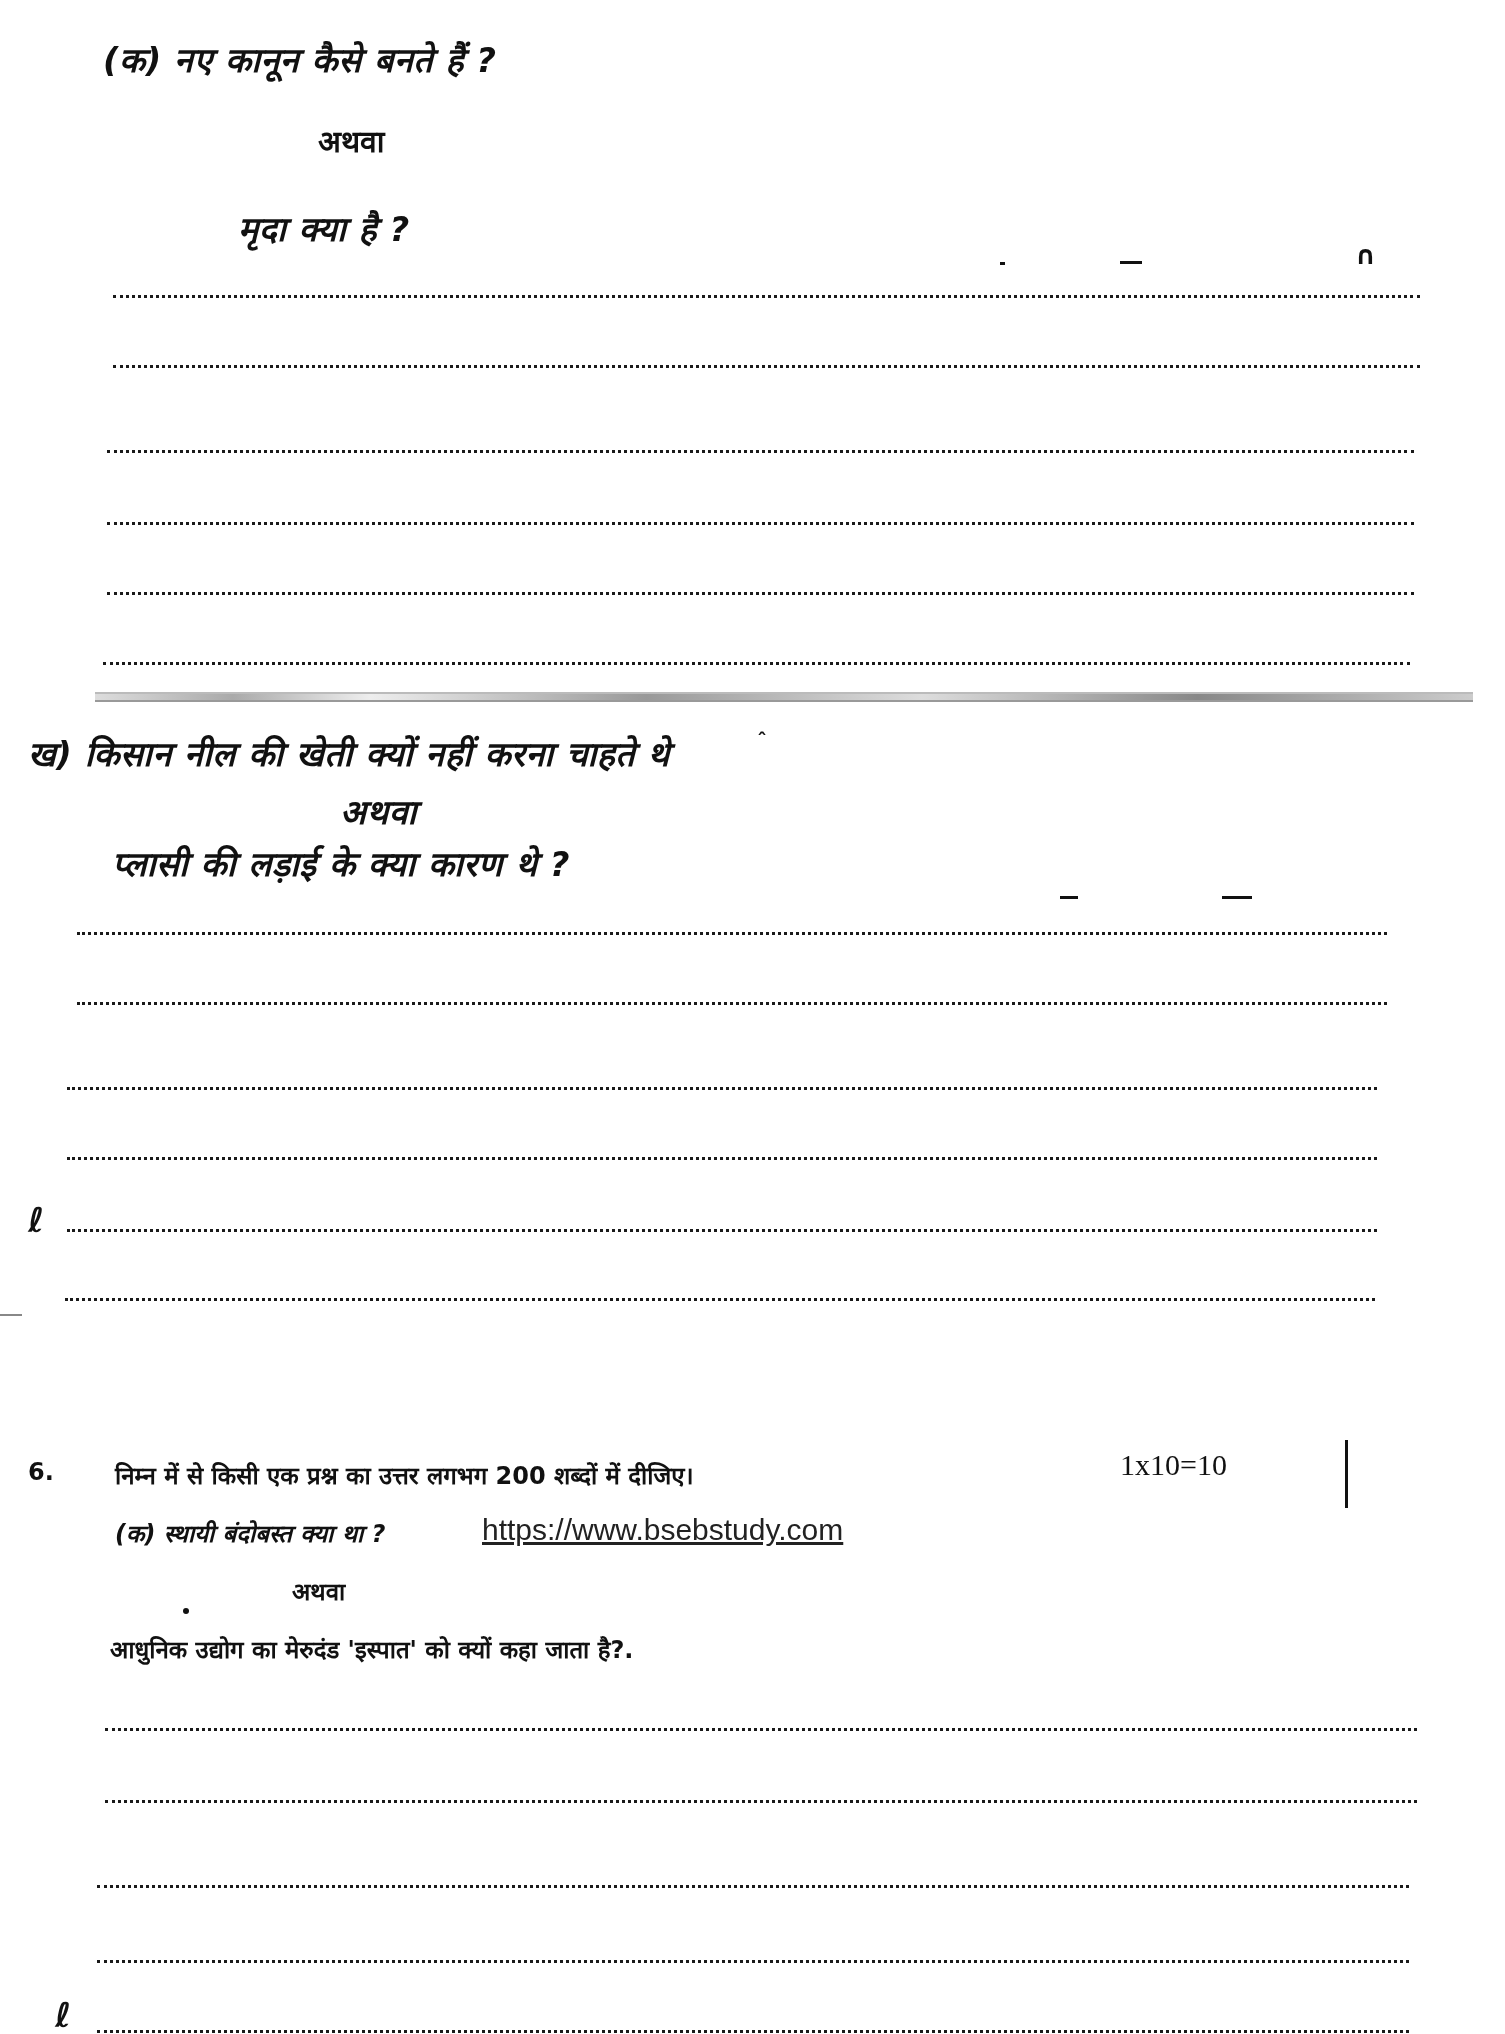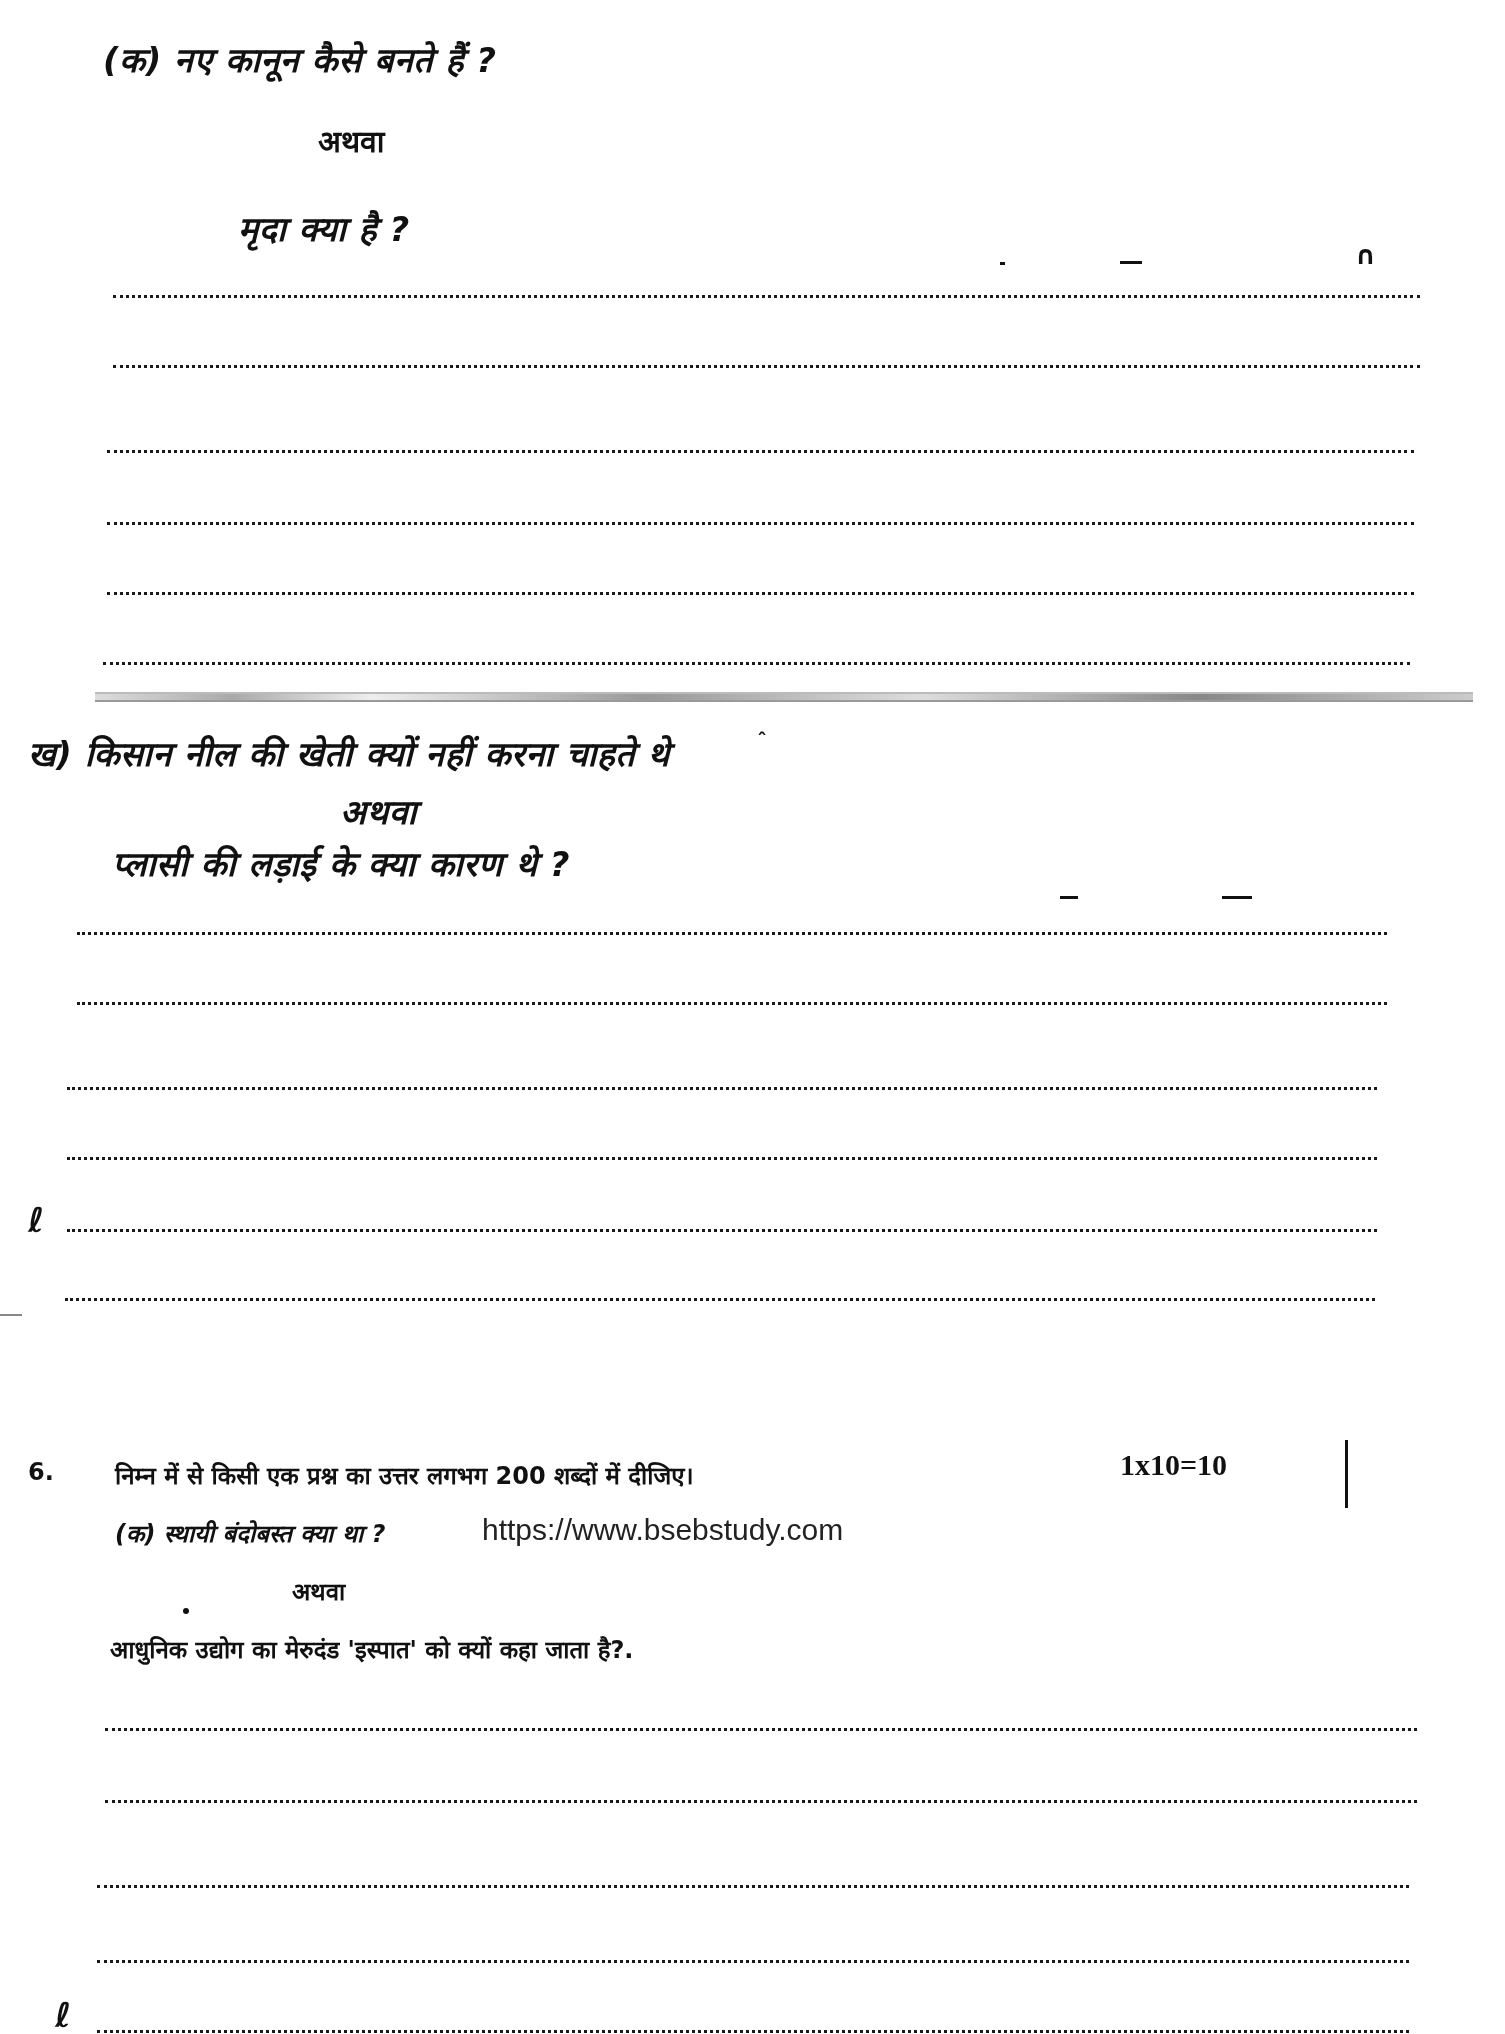--- a/index.html
+++ b/index.html
@@ -12,7 +12,7 @@
     .q-mid { font-size: 30px; font-weight: bold; }
     .q-small { font-size: 24px; font-weight: bold; }
     .url { font-family: "Liberation Sans", sans-serif; font-size: 30px; font-weight: normal; color: #222; }
-    .marks { font-family: "Liberation Serif", serif; font-size: 30px; font-weight: bold; }
+    .marks { font-family: "Liberation Serif", serif; font-size: 30px; font-weight: normal; }
     .dotline {
       position: absolute; height: 0;
       border-top: 3px dotted #1a1a1a;

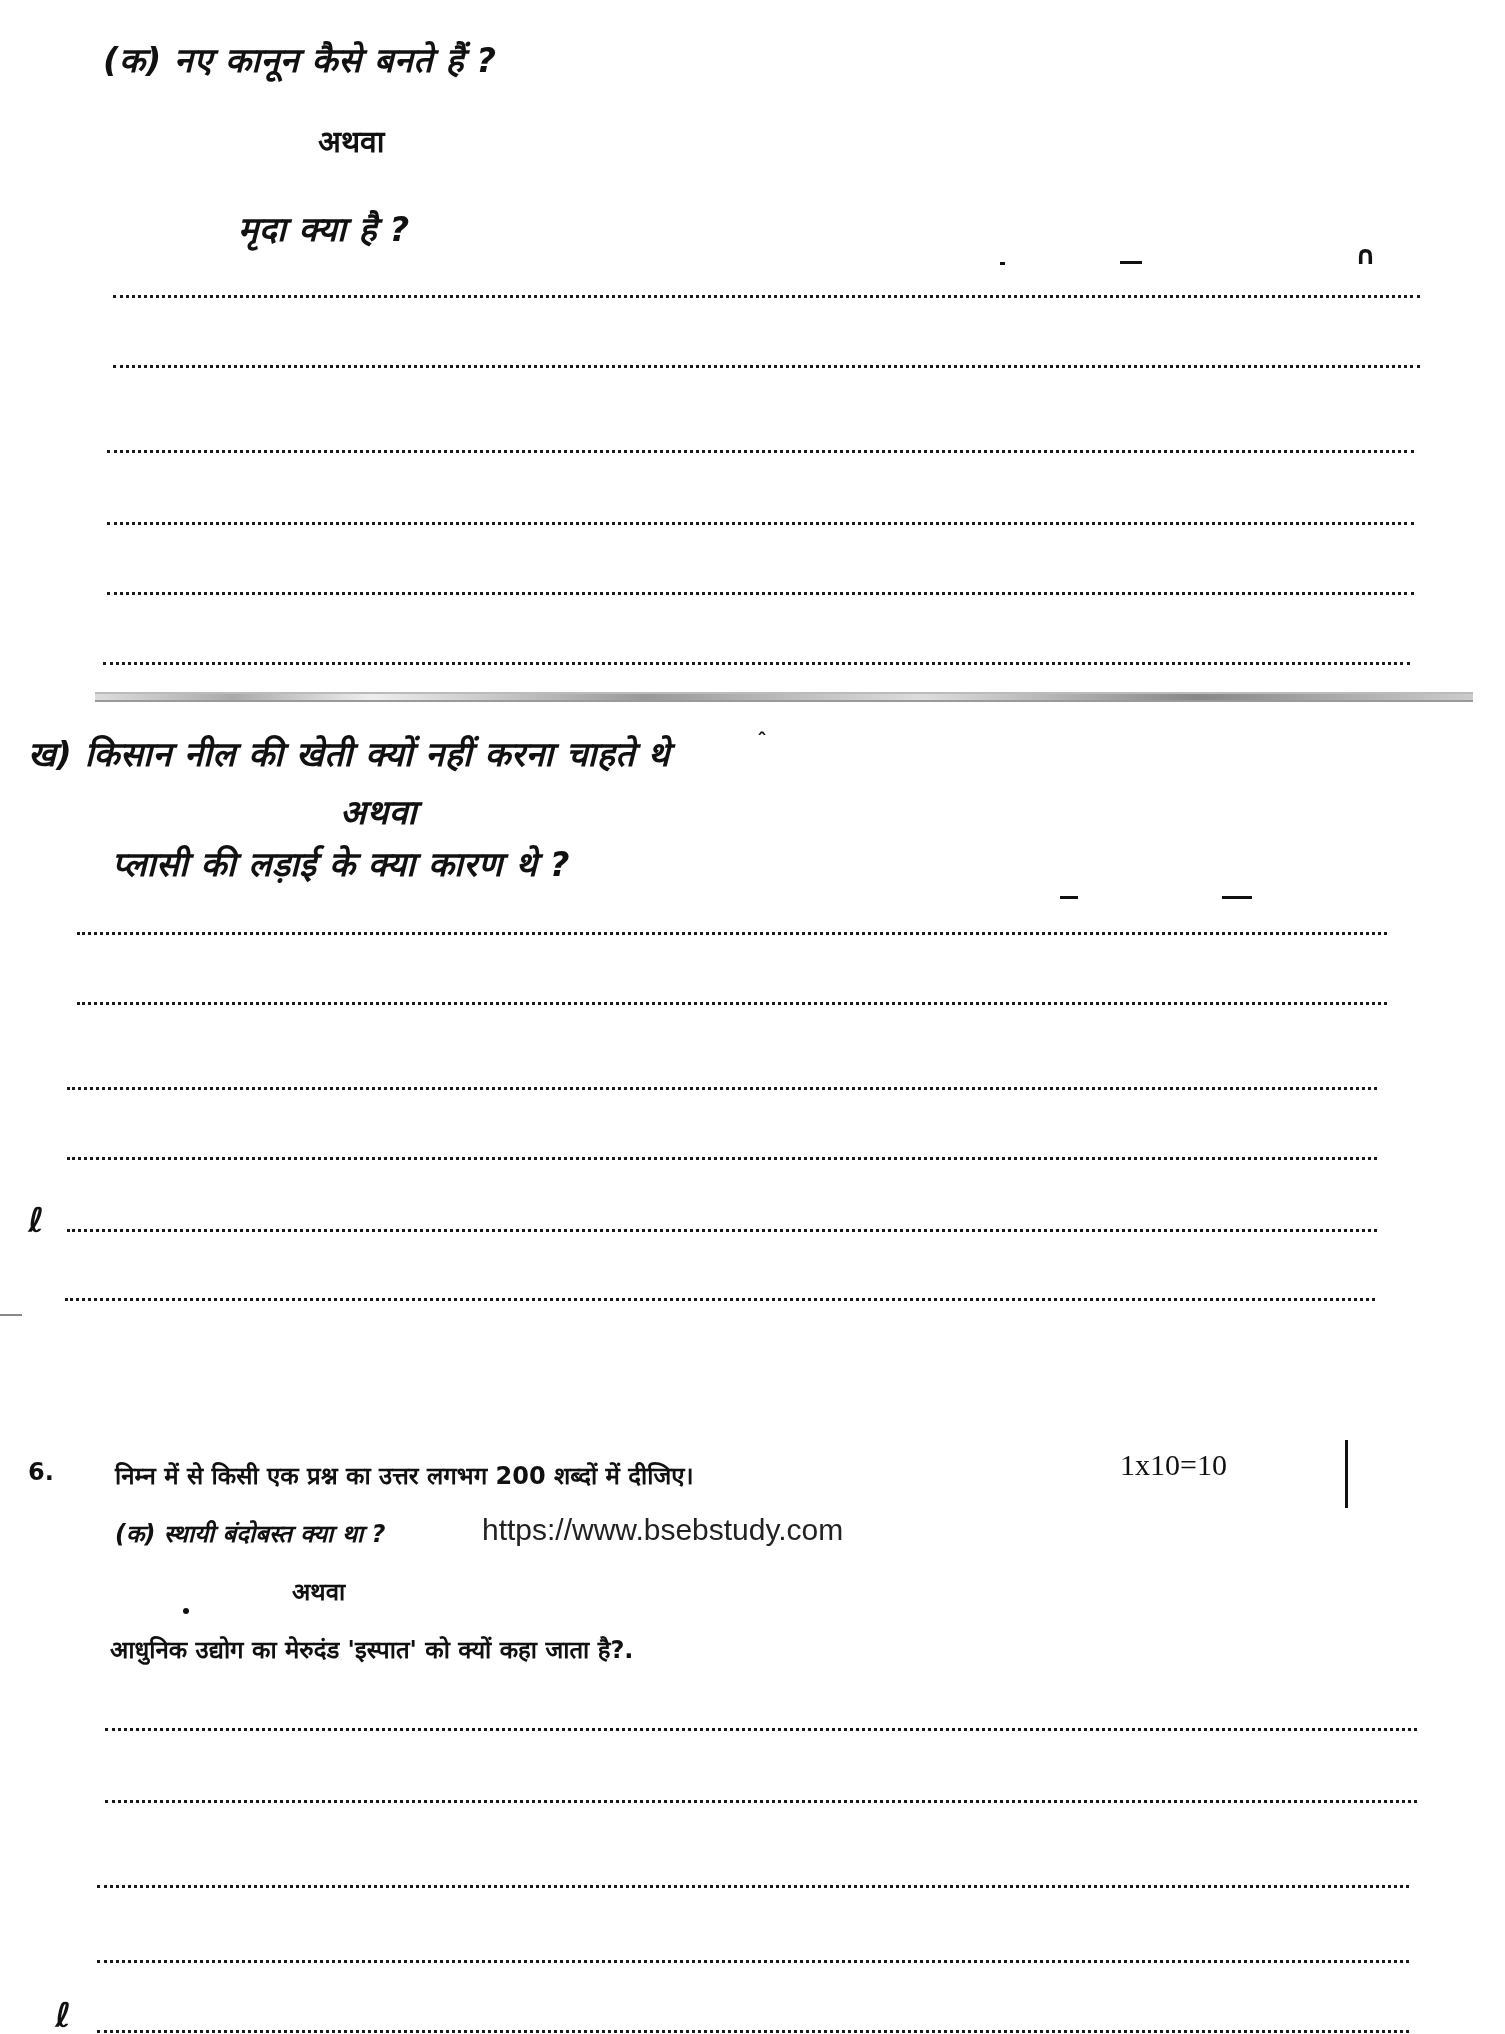--- a/index.html
+++ b/index.html
@@ -11,7 +11,7 @@
     .q-big { font-size: 34px; font-weight: bold; letter-spacing: 0.5px; font-style: italic; }
     .q-mid { font-size: 30px; font-weight: bold; }
     .q-small { font-size: 24px; font-weight: bold; }
-    .url { font-family: "Liberation Sans", sans-serif; font-size: 30px; font-weight: normal; color: #222; }
+    .url { font-family: "Liberation Sans", sans-serif; font-size: 30px; font-weight: normal; color: #222; text-decoration: underline; }
     .marks { font-family: "Liberation Serif", serif; font-size: 30px; font-weight: normal; }
     .dotline {
       position: absolute; height: 0;

